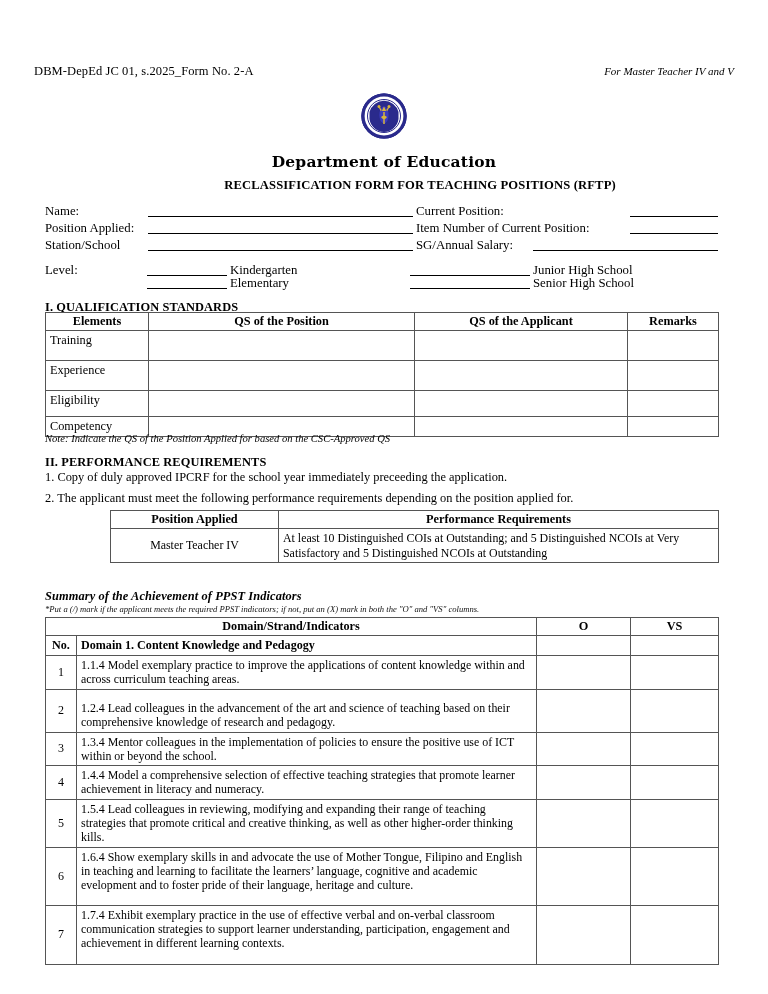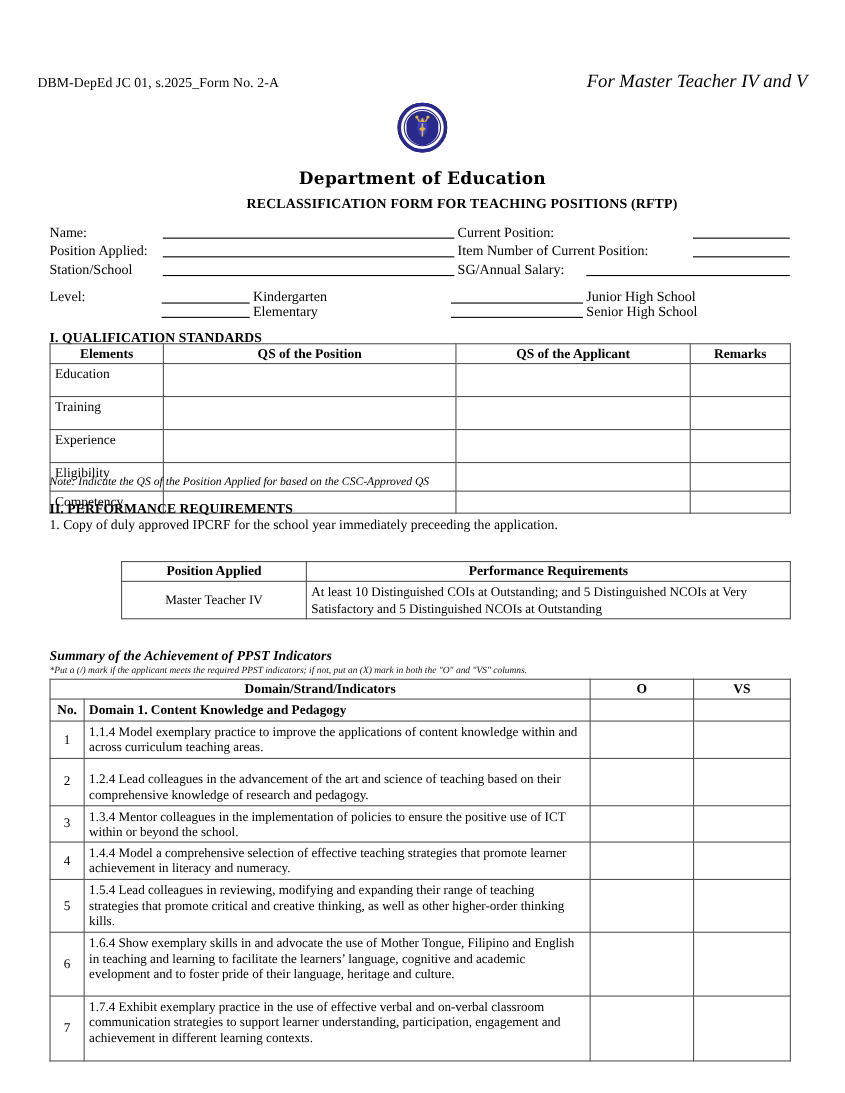--- a/index.html
+++ b/index.html
@@ -34,7 +34,7 @@
     font-size: 12.5px;
   }
   .topbar .left { letter-spacing: 0.1px; }
-  .topbar .right { font-style: italic; font-size: 17px; text-align: center; }
+  .topbar .right { font-style: italic; font-size: 11px; text-align: center; }
 
   
   .seal-wrap {

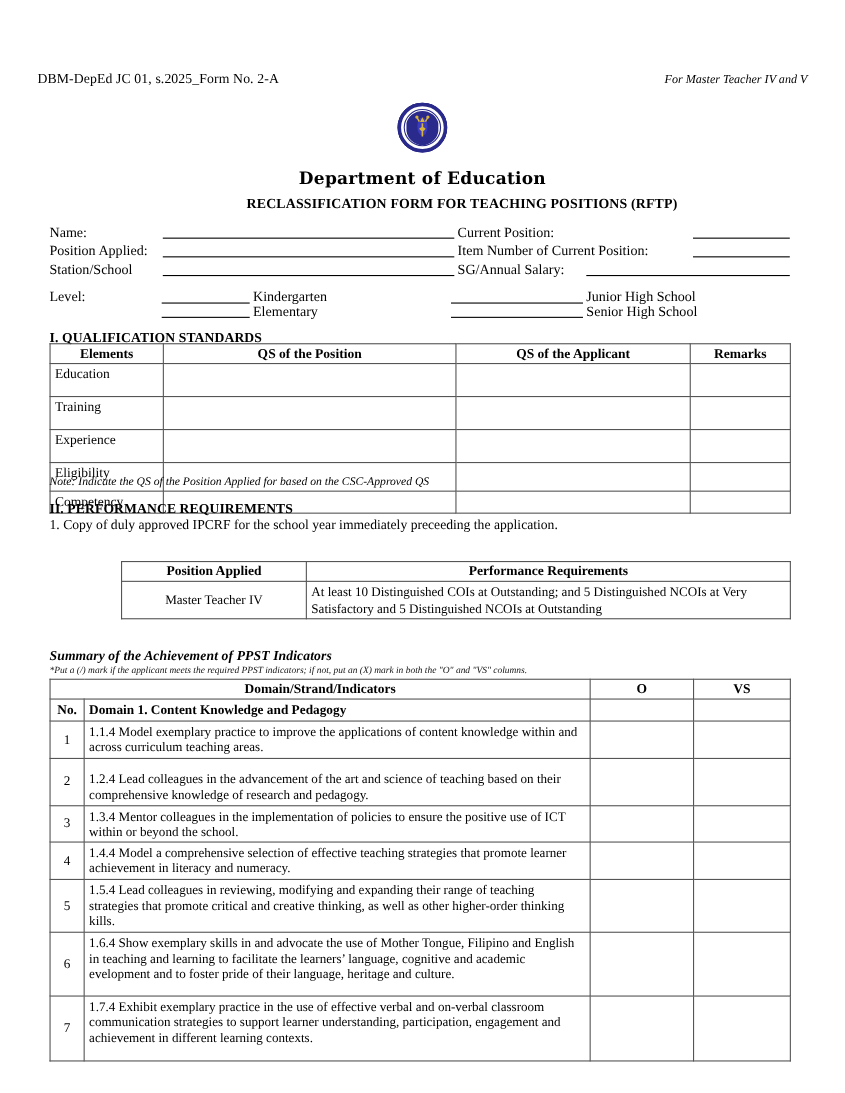--- a/index.html
+++ b/index.html
@@ -307,12 +307,6 @@
     </thead>
     <tbody>
       <tr>
-        <td style="height:25px">Education</td>
-        <td></td>
-        <td></td>
-        <td></td>
-      </tr>
-      <tr>
         <td style="height:25px">Training</td>
         <td></td>
         <td></td>

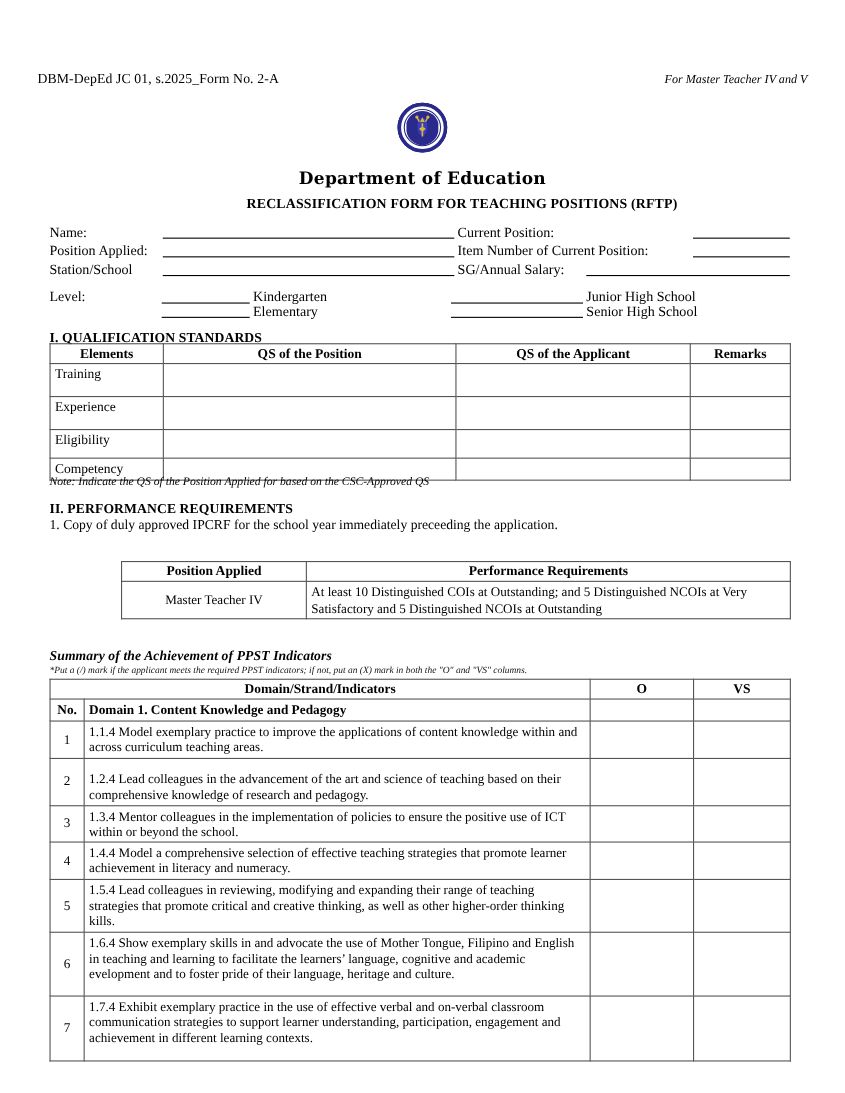--- a/index.html
+++ b/index.html
@@ -337,6 +337,7 @@
 
   <div class="sec-head" id="sec-perf">II. PERFORMANCE REQUIREMENTS</div>
   <div class="para" id="perf-1">1. Copy of duly approved IPCRF for the school year immediately preceeding the application.</div>
+  <div class="para" id="perf-2">2. The applicant must meet the following performance requirements depending on the position applied for.</div>
 
   <table class="grid" id="perf-table">
     <colgroup>

